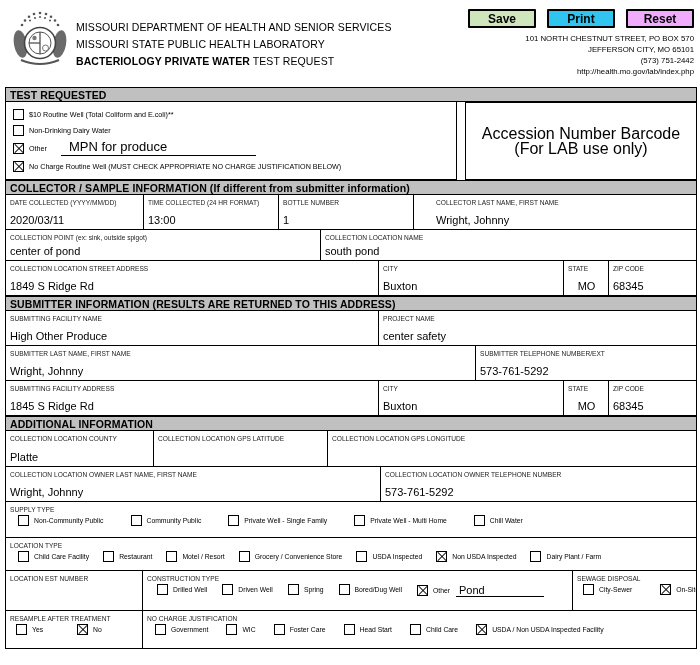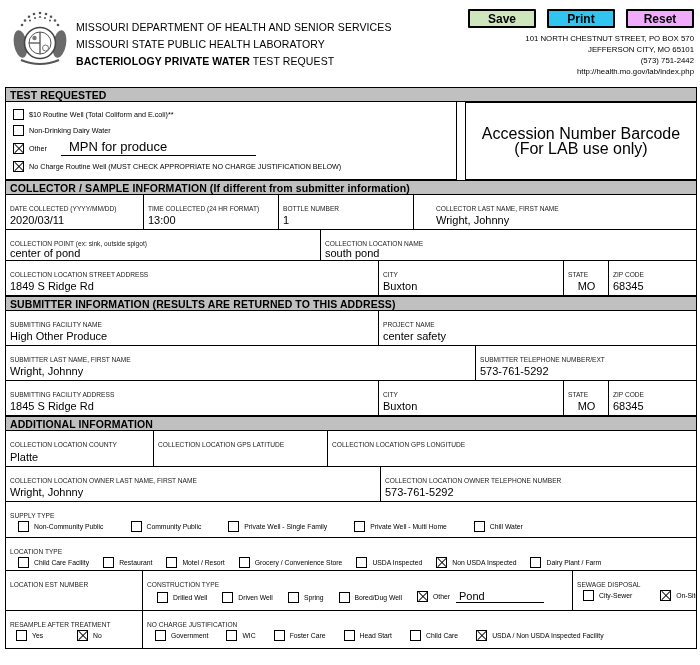--- a/index.html
+++ b/index.html
@@ -22,7 +22,7 @@
           font-weight:bold; font-size:10.5px; padding-left:4px; letter-spacing:0.1px; }
   .row { display:flex; border:1px solid #000; border-top:none; width:100%; }
   .cell { border-right:1px solid #000; display:flex; flex-direction:column; justify-content:space-between;
-          padding:10px 3px 2px 4px; overflow:hidden; }
+          padding:4px 3px 2px 4px; overflow:hidden; }
   .cell.last { border-right:none; flex:1; }
   .lab { font-size:6.6px; color:#1a1a1a; white-space:nowrap; }
   .val { font-size:11px; padding-bottom:1px; white-space:nowrap; }

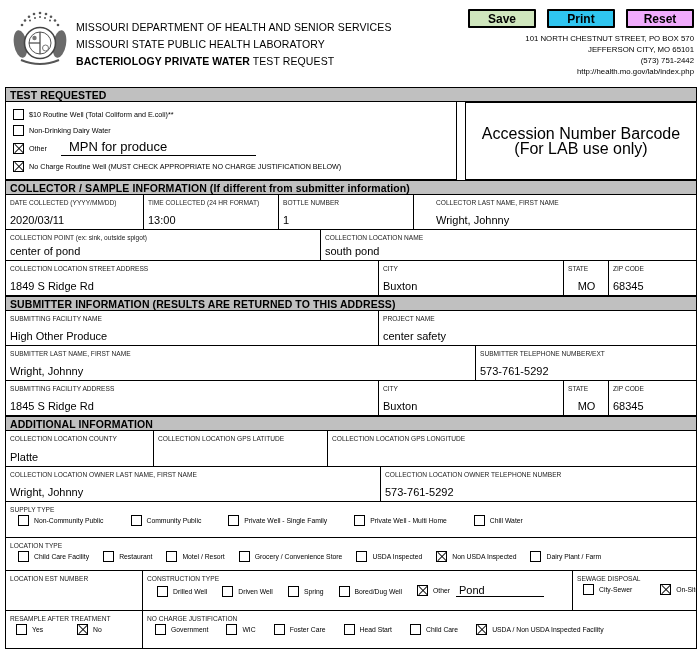--- a/index.html
+++ b/index.html
@@ -44,7 +44,7 @@
   .cb.checked::after  { transform:rotate(-45deg); }
   .cb-item { display:flex; align-items:center; }
   .cb-label { font-size:6.8px; margin-left:5px; white-space:nowrap; }
-  .cb-row { display:flex; align-items:flex-end; margin:2px 0 15px 8px; }
+  .cb-row { display:flex; align-items:flex-start; margin:2px 0 15px 8px; }
 
   .tr-left .cb-label { font-size:7.2px; }
   .tr-left .cb-value { font-size:13px; border-bottom:1px solid #000; width:195px; margin-left:14px;

